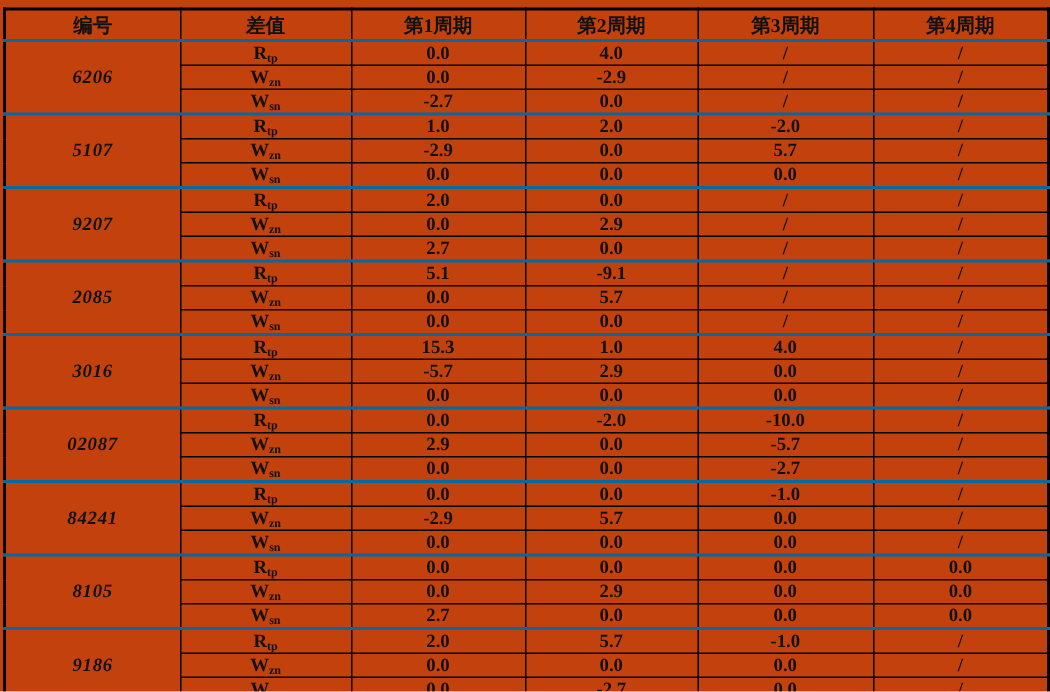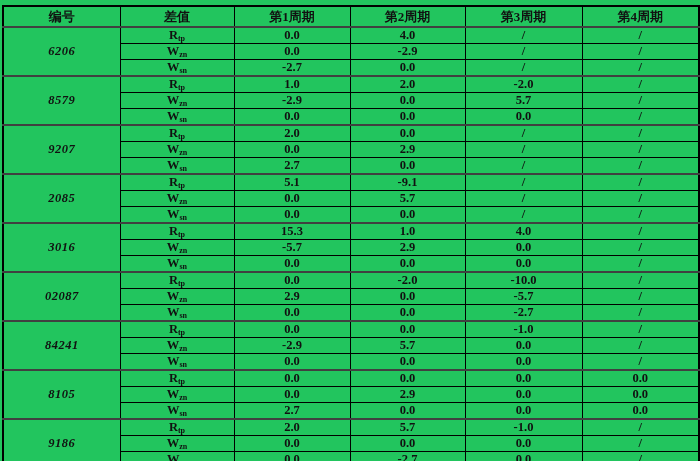--- a/index.html
+++ b/index.html
@@ -11,7 +11,7 @@
     position: relative;
     width: 700px;
     height: 461px;
-    background: #22c55e;
+    background: #c2410c;
     font-family: "Liberation Serif", serif;
     color: #111111;
     overflow: hidden;

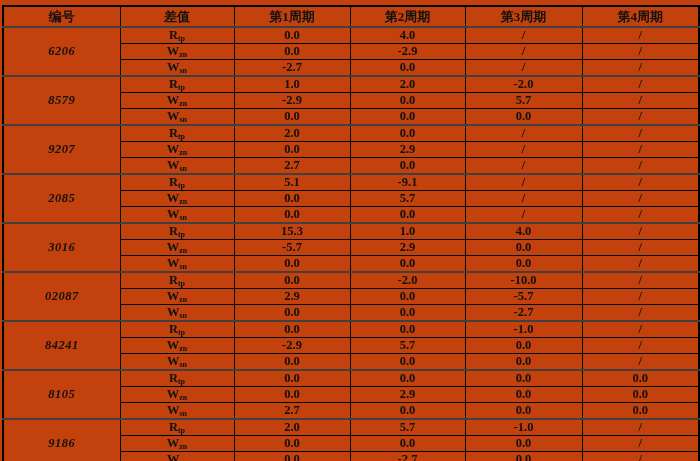--- a/index.html
+++ b/index.html
@@ -46,7 +46,7 @@
   }
   
   table.meas tr.group-start td {
-    border-top: 2px solid #404040;
+    border-top: 2px solid #0369a1;
   }
   td.id-cell {
     font-size: 13px;

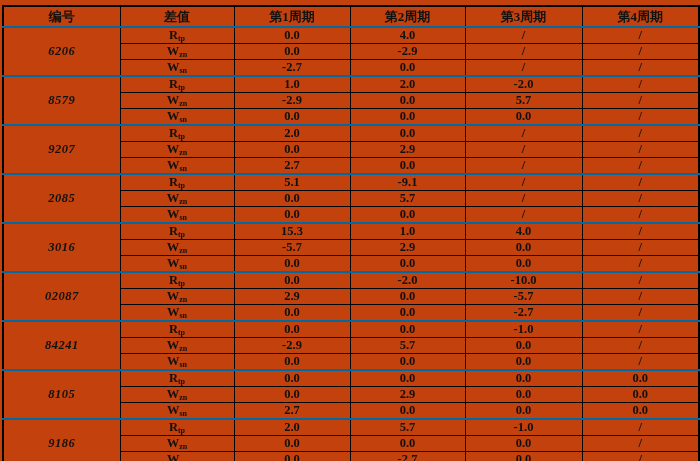--- a/index.html
+++ b/index.html
@@ -106,7 +106,7 @@
           <td>/</td>
         </tr>
         <tr class="group-start">
-          <td rowspan="3" class="id-cell">8579</td>
+          <td rowspan="3" class="id-cell">5107</td>
           <td class="diff-cell"><span>R</span><sub>tp</sub></td>
           <td>1.0</td>
           <td>2.0</td>

